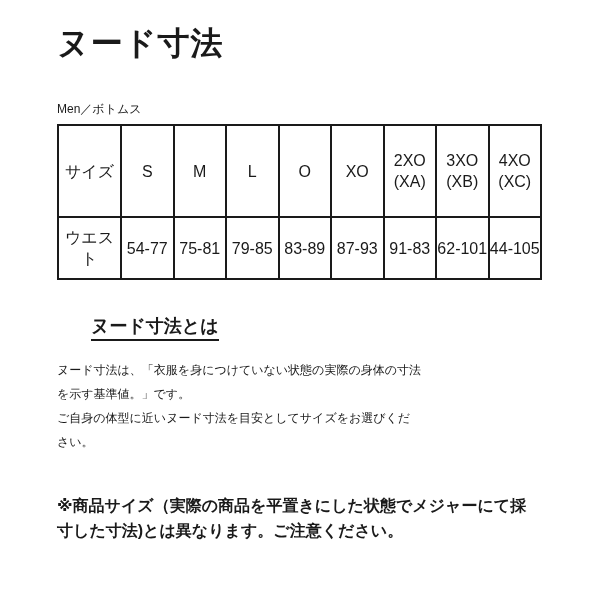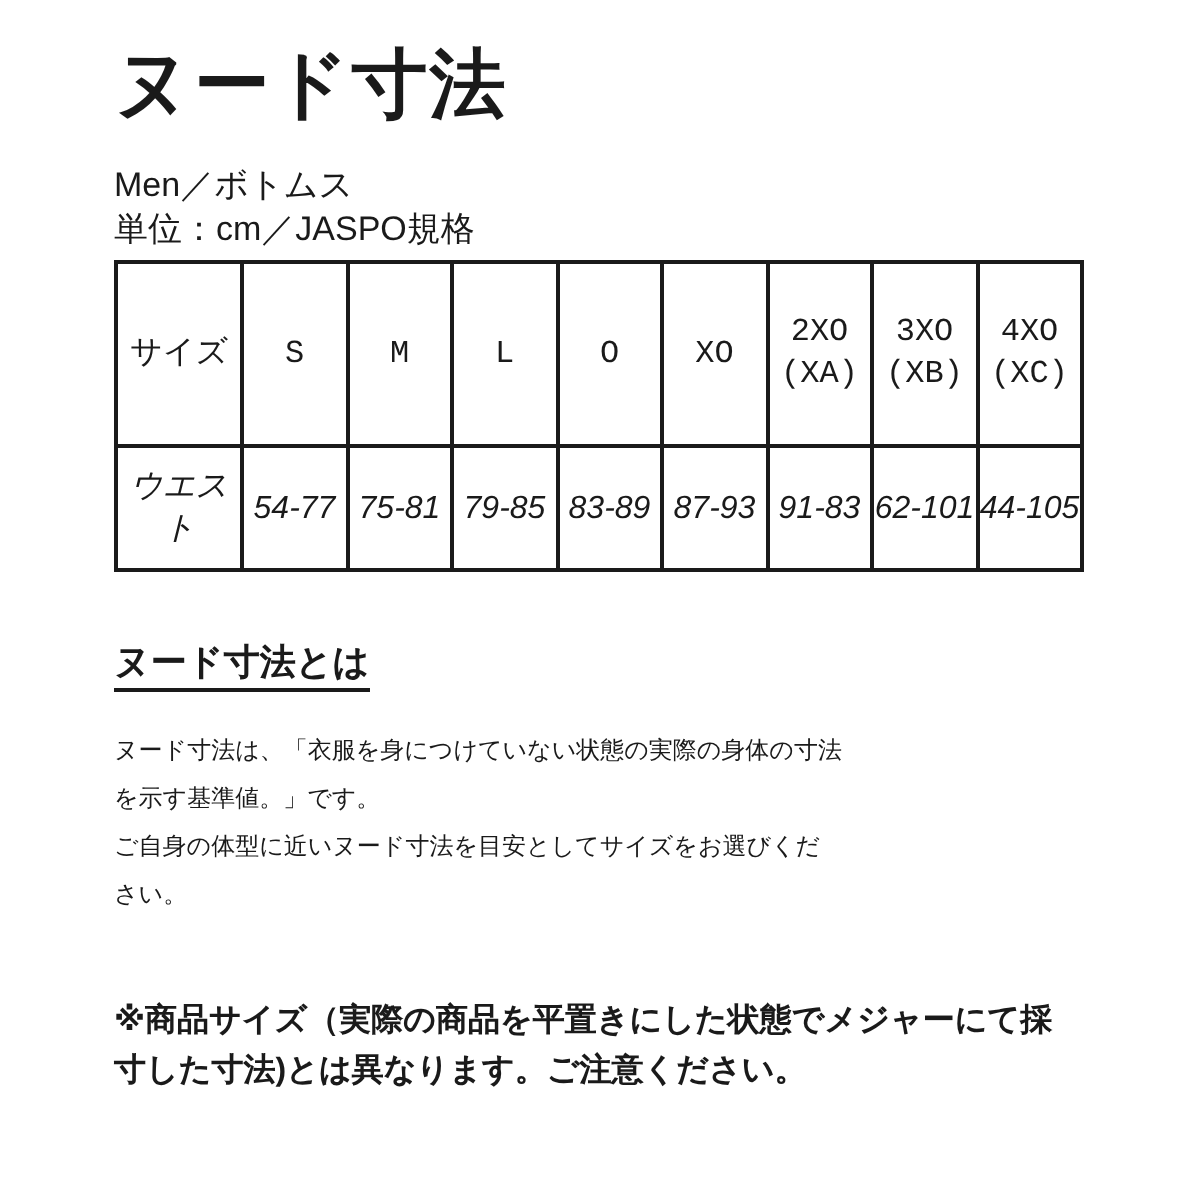--- a/index.html
+++ b/index.html
@@ -16,7 +16,7 @@
   }
   .title {
     margin-top: 20px;
-    font-size: 38px;
+    font-size: 32px;
     font-weight: 700;
     line-height: 46px;
     letter-spacing: 1px;

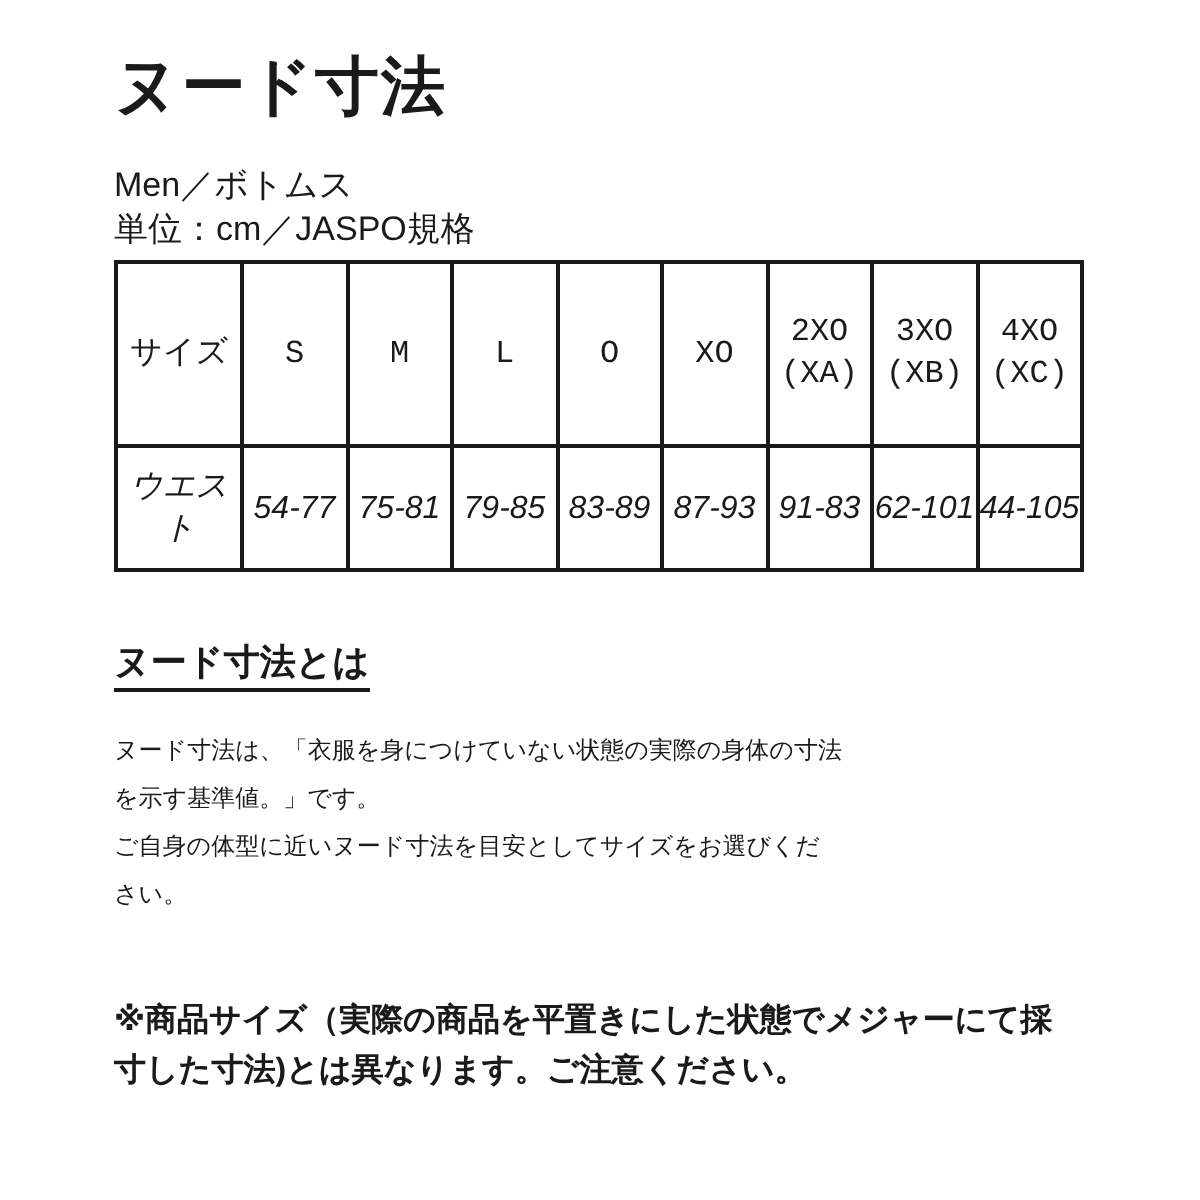--- a/index.html
+++ b/index.html
@@ -22,8 +22,8 @@
     letter-spacing: 1px;
   }
   .meta {
-    margin-top: 16px;
-    font-size: 17px;
+    margin-top: 32px;
+    font-size: 12px;
     line-height: 22px;
   }
   .meta-line { white-space: pre; }

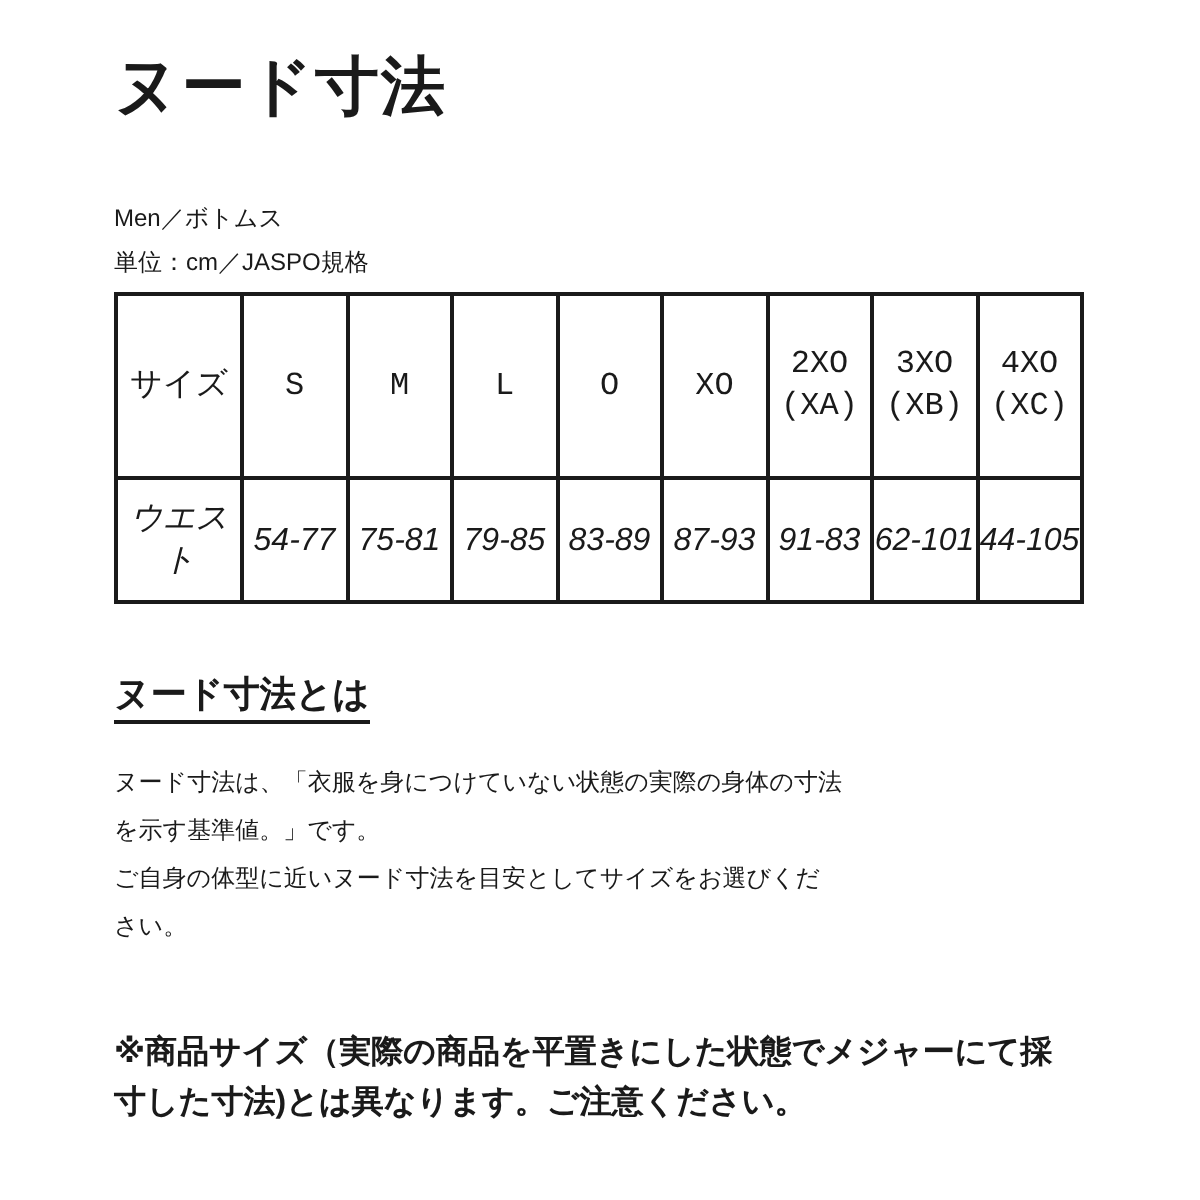--- a/index.html
+++ b/index.html
@@ -81,7 +81,6 @@
 
   <div class="meta">
     <div class="meta-line">Men／ボトムス</div>
-    <div class="meta-line">単位：cm／JASPO規格</div>
   </div>
 
   <table class="size-table">

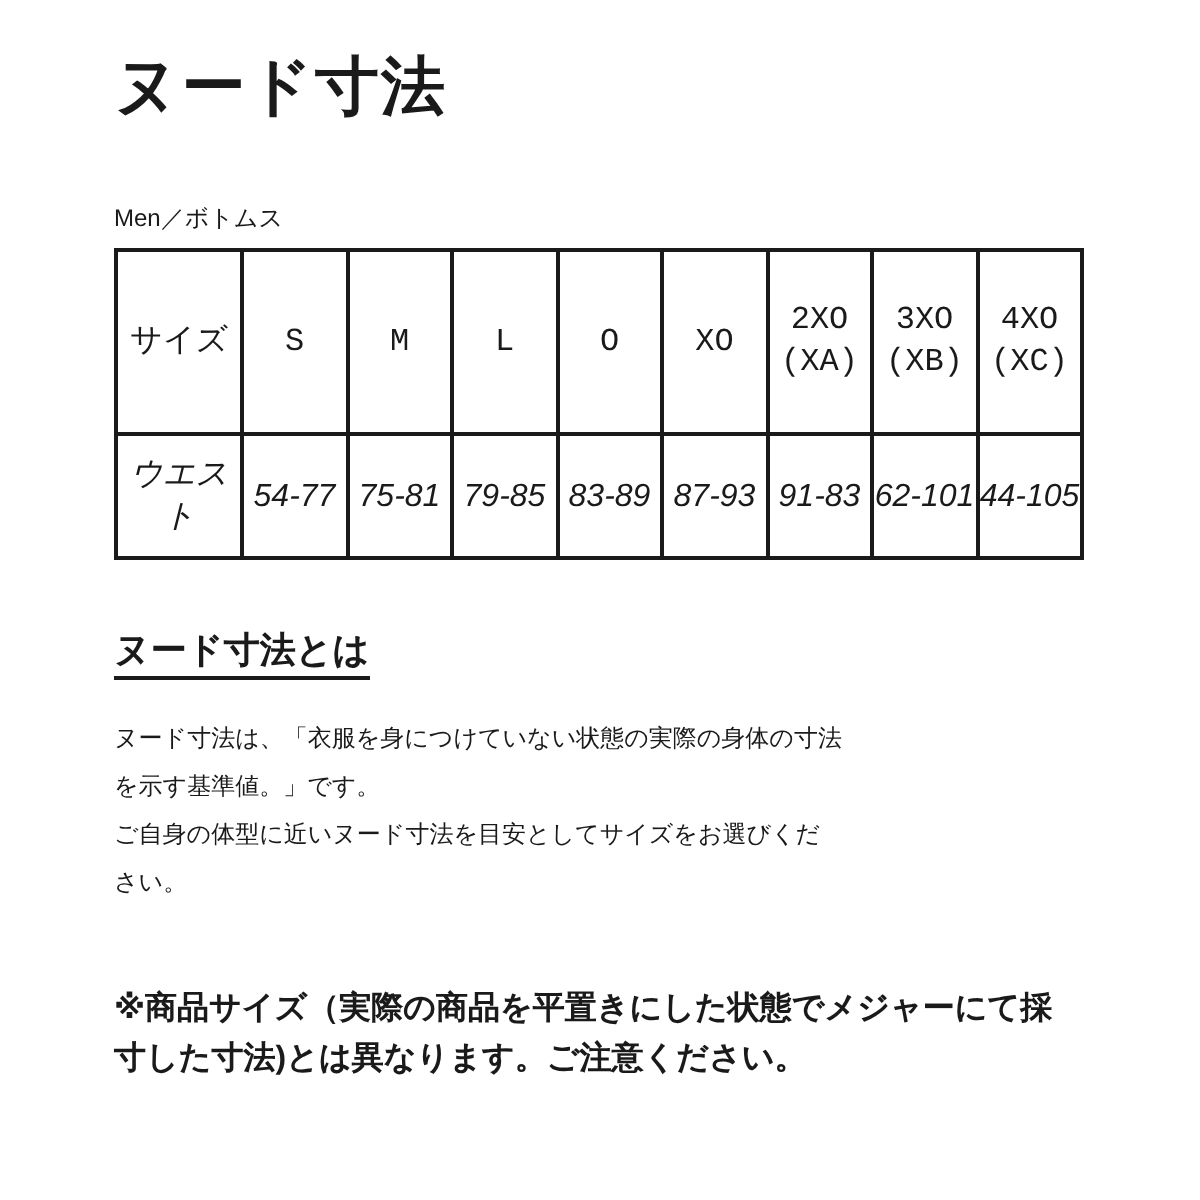--- a/index.html
+++ b/index.html
@@ -45,7 +45,7 @@
   }
   col.label-col { width: 63px; }
   col.size-col  { width: 52.5px; }
-  tr.row-header { height: 92px; font-family: Liberation Mono, monospace; }
+  tr.row-header { height: 92px; }
   tr.row-values { height: 62px; font-style: italic; }
   .section-heading {
     margin-top: 30px;

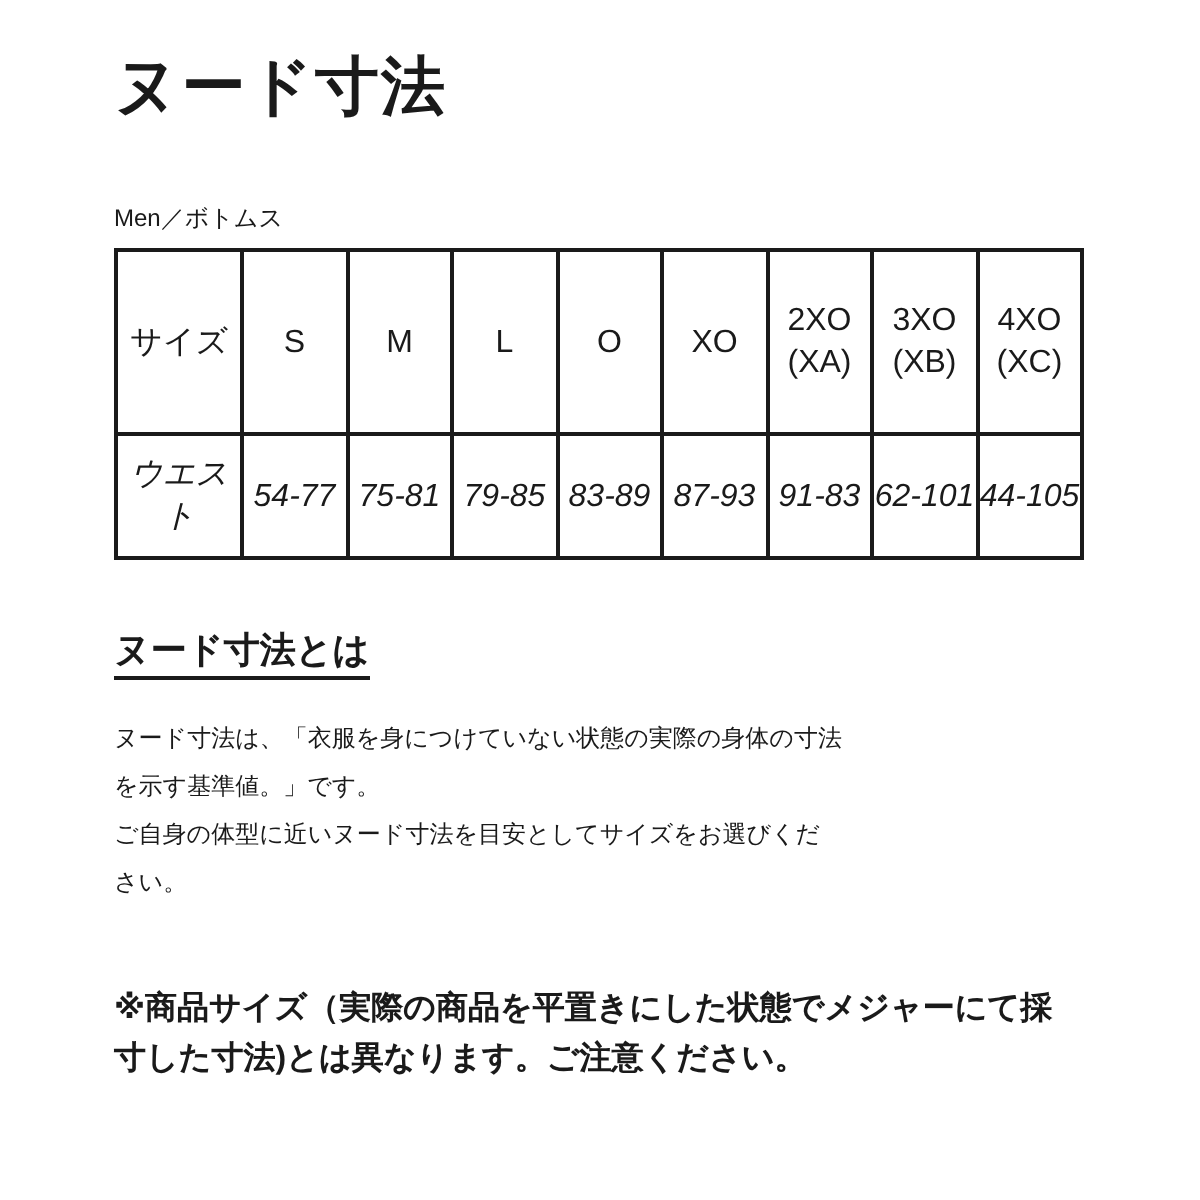--- a/index.html
+++ b/index.html
@@ -46,7 +46,7 @@
   col.label-col { width: 63px; }
   col.size-col  { width: 52.5px; }
   tr.row-header { height: 92px; }
-  tr.row-values { height: 62px; font-style: italic; }
+  tr.row-values { height: 62px; }
   .section-heading {
     margin-top: 30px;
   }

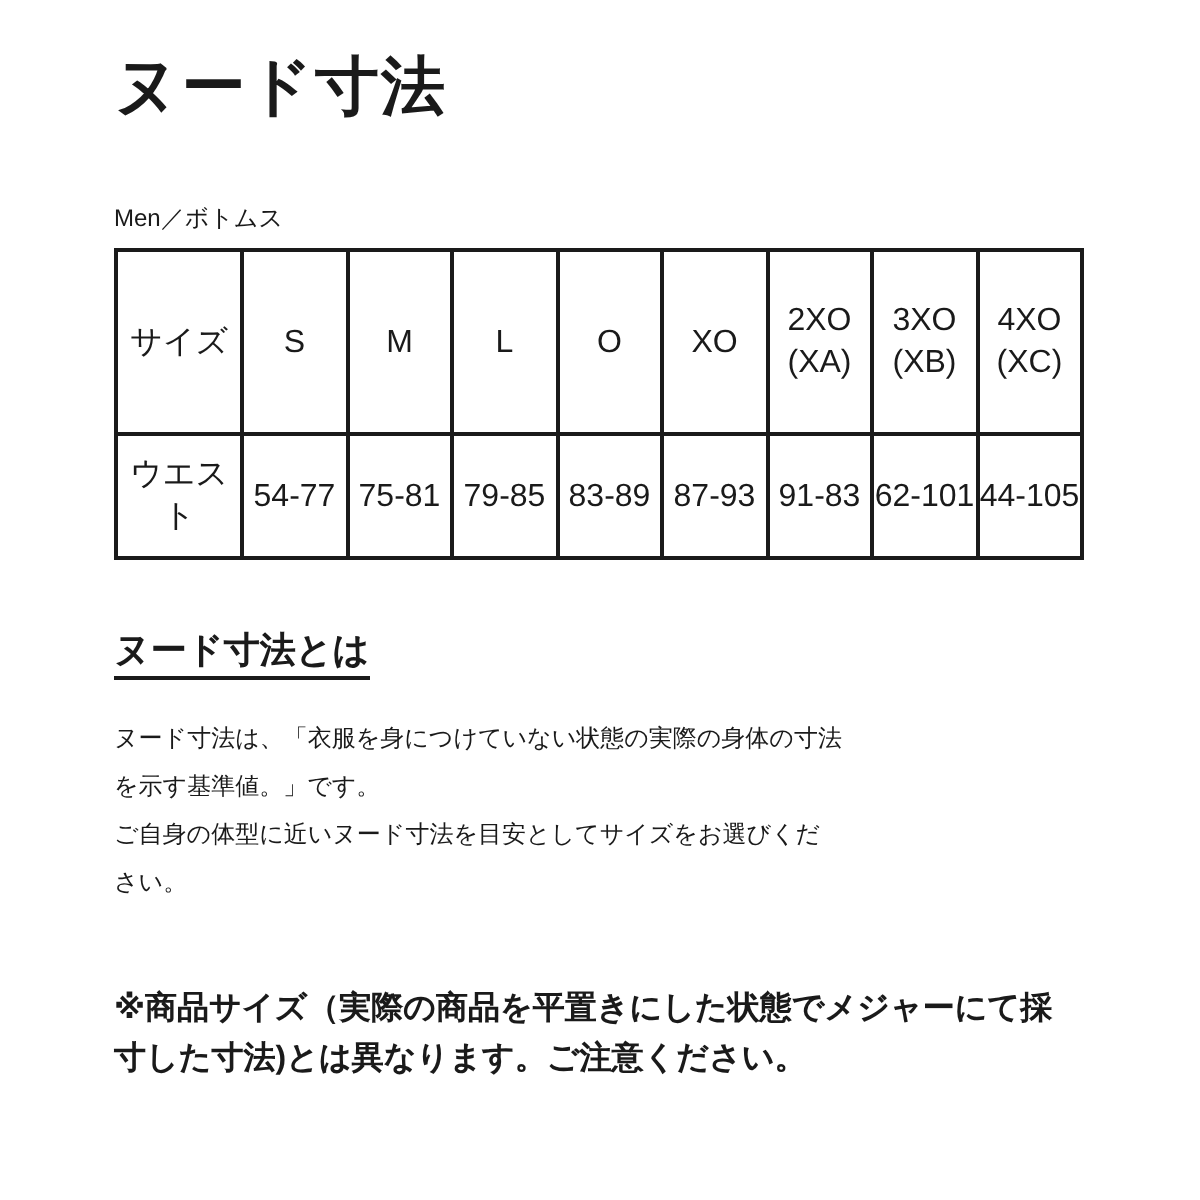--- a/index.html
+++ b/index.html
@@ -49,6 +49,7 @@
   tr.row-values { height: 62px; }
   .section-heading {
     margin-top: 30px;
+    margin-left: 34px;
   }
   .section-heading .heading-text {
     display: inline-block;

